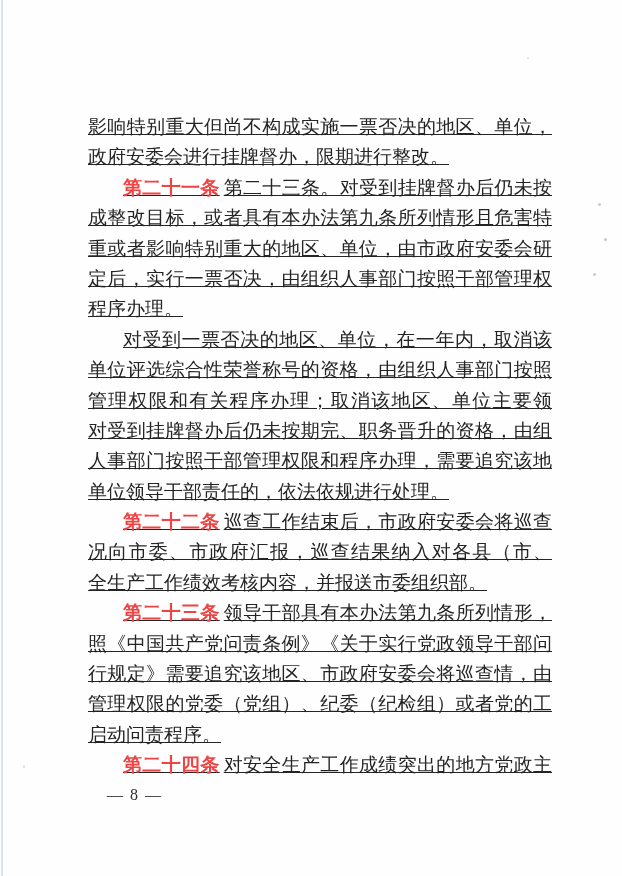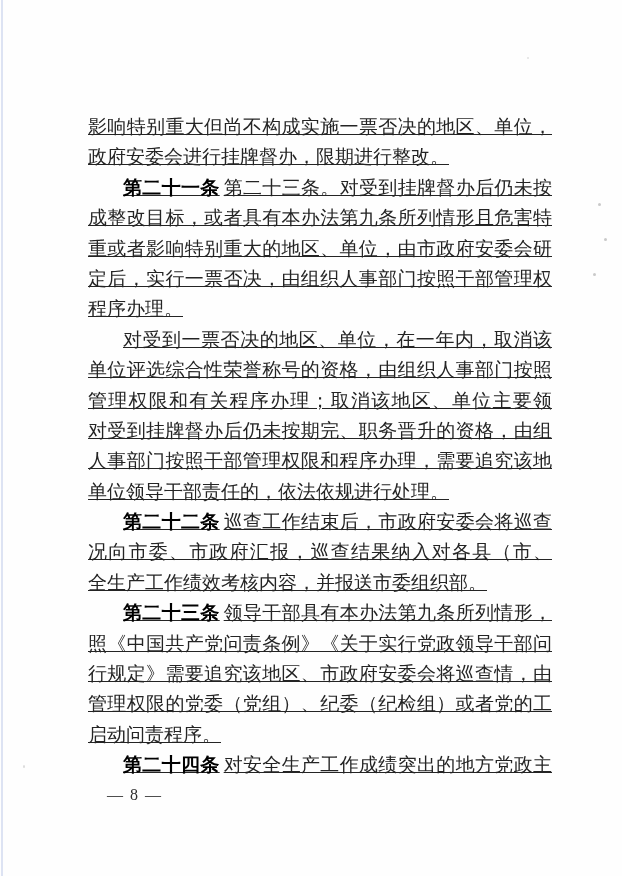--- a/index.html
+++ b/index.html
@@ -51,7 +51,7 @@
   }
   .article-no {
     font-weight: bold;
-    color: #000000;
+    color: #ef4444;
     margin-right: 4px;
   }
   .footer {

